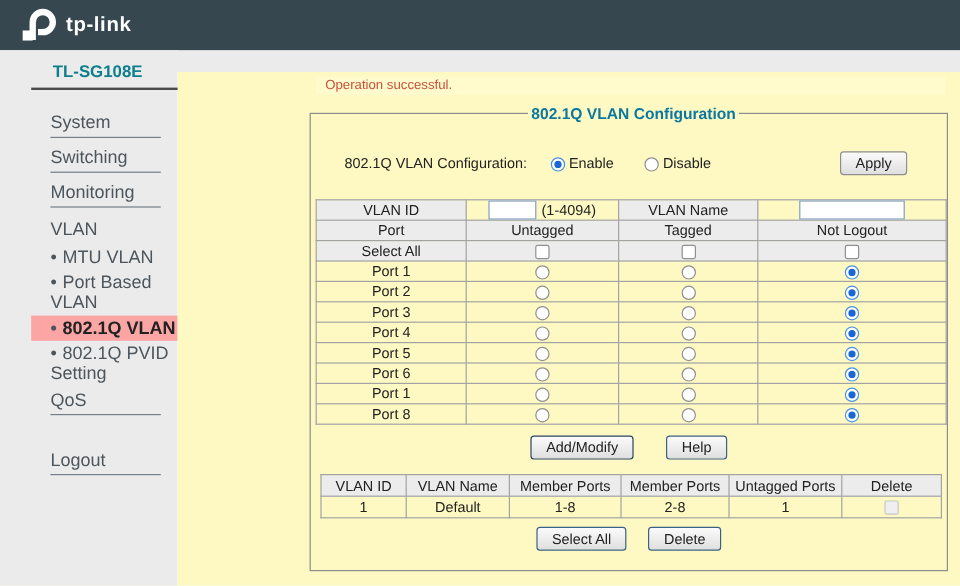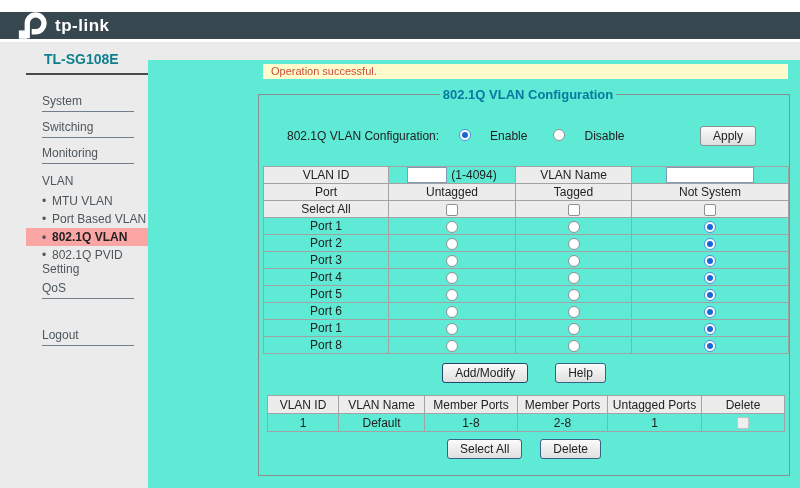--- a/index.html
+++ b/index.html
@@ -9,7 +9,7 @@
     -webkit-font-smoothing:antialiased;
   }
   
-  .topbar{position:absolute;top:12px;left:0;right:0;height:27px;background:var(--header_bg,#37474F);display:flex;align-items:center;padding-left:18px;box-sizing:border-box;text-align:center;}
+  .topbar{position:absolute;top:0;left:0;right:0;height:42px;background:var(--header_bg,#37474F);display:flex;align-items:center;padding-left:18px;box-sizing:border-box;text-align:center;}
   .logo{display:flex;align-items:center;gap:7px;}
   .logo-text{color:#fff;font-size:17px;font-weight:bold;letter-spacing:.5px;}
   .graybar{position:absolute;top:42px;left:0;right:0;height:18px;background:#EBEBEB;}

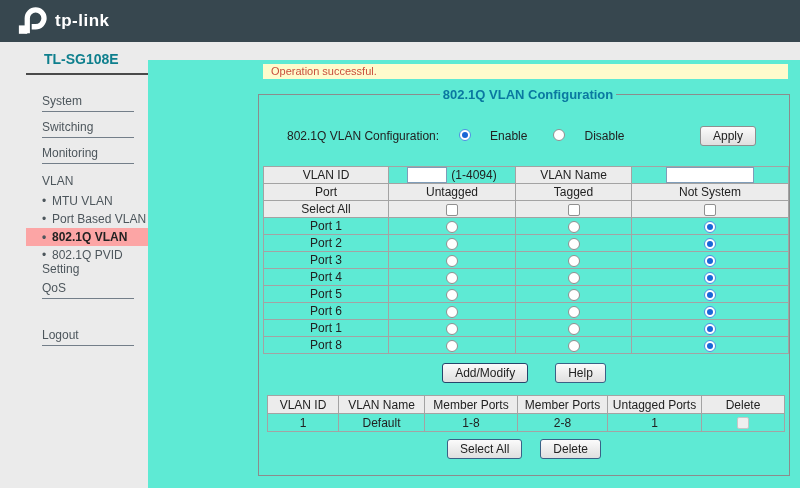--- a/index.html
+++ b/index.html
@@ -25,7 +25,7 @@
   .m-sub.active{background:#fca5a5;font-weight:bold;color:#222;}
   .m-gap{margin-top:26px;}
   
-  .main{position:absolute;top:60px;left:148px;right:0;bottom:0;background:#5eead4;overflow:hidden;}
+  .main{position:absolute;top:60px;left:148px;right:0;bottom:0;background:#fef9c3;overflow:hidden;}
   .alert{margin:4px 0 0 115px;width:517px;height:15px;line-height:15px;background:var(--alert_bg,#FFFBCC);color:var(--alert_text,#C94F3D);font-size:11px;padding-left:8px;}
   fieldset.panel{margin:8px 0 0 110px;width:532px;height:389px;box-sizing:border-box;border:1px solid #8C8C8C;padding:0;}
   fieldset.panel legend{margin-left:4px;padding:0 3px;font-size:13px;font-weight:bold;color:var(--legend_teal,#0A78A0);text-align:center;}

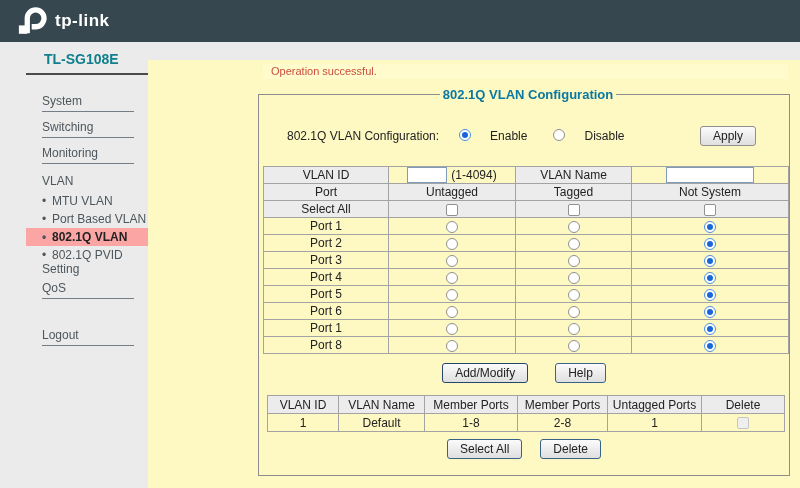--- a/index.html
+++ b/index.html
@@ -17,7 +17,7 @@
   .sidebar{position:absolute;top:42px;left:0;width:148px;bottom:0;background:#EBEBEB;box-sizing:border-box;padding-left:26px;}
   .model-title{padding:9px 0 0 18px;font-size:14px;font-weight:bold;color:var(--brand_teal,#0E7F8D);}
   .model-divider{margin-top:6px;border-bottom:2px solid #4A4A4A;width:148px;}
-  .menu{margin-top:16px;font-size:12px;color:#4D565C;}
+  .menu{margin-top:16px;font-size:15px;color:#4D565C;}
   .m-section{margin-left:16px;width:92px;padding:3px 0 3px 0;border-bottom:1px solid #737E89;margin-bottom:5px;cursor:pointer;}
   .m-group{padding:5px 0 4px 16px;cursor:default;}
   .m-sub{padding:2px 0 2px 16px;cursor:pointer;}

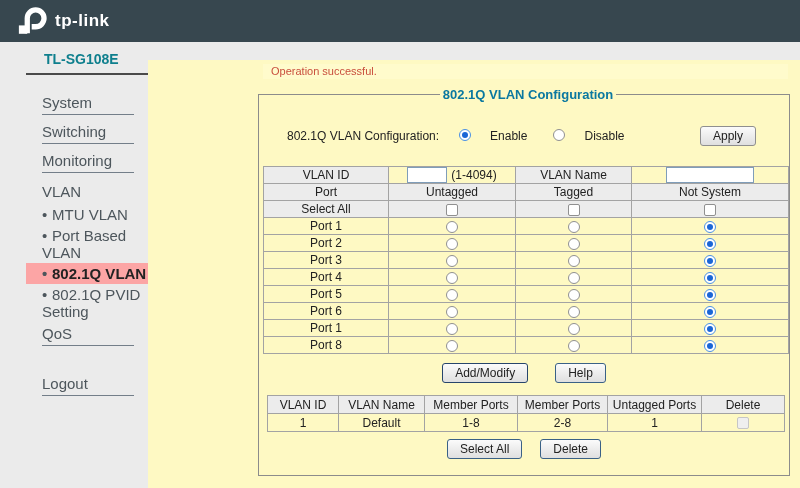--- a/index.html
+++ b/index.html
@@ -31,7 +31,7 @@
   fieldset.panel legend{margin-left:4px;padding:0 3px;font-size:13px;font-weight:bold;color:var(--legend_teal,#0A78A0);text-align:center;}
   
   .config-row{display:flex;align-items:center;margin:24px 32px 0 28px;font-size:12px;color:#222;}
-  .radio-opt{display:flex;align-items:flex-start;gap:19px;margin-left:20px;}
+  .radio-opt{display:flex;align-items:flex-end;gap:3px;margin-left:20px;}
   .radio-opt:nth-of-type(3){margin-left:26px;}
   
   .radio{display:inline-block;width:12px;height:12px;border:1px solid #909090;border-radius:50%;background:#fff;position:relative;box-sizing:border-box;vertical-align:middle;cursor:pointer;}

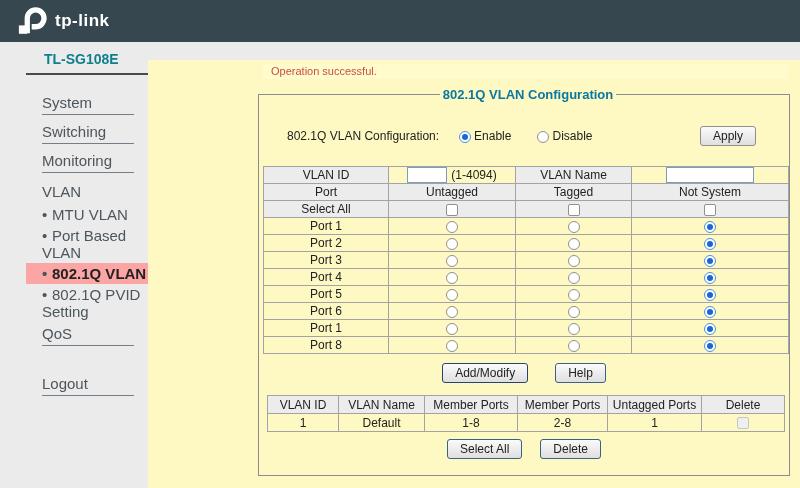--- a/index.html
+++ b/index.html
@@ -134,7 +134,7 @@
         <td class="hd">Port</td>
         <td class="hd">Untagged</td>
         <td class="hd">Tagged</td>
-        <td class="hd">Not System</td>
+        <td class="hd">Not Logout</td>
       </tr>
       <tr>
         <td class="hd">Select All</td>

